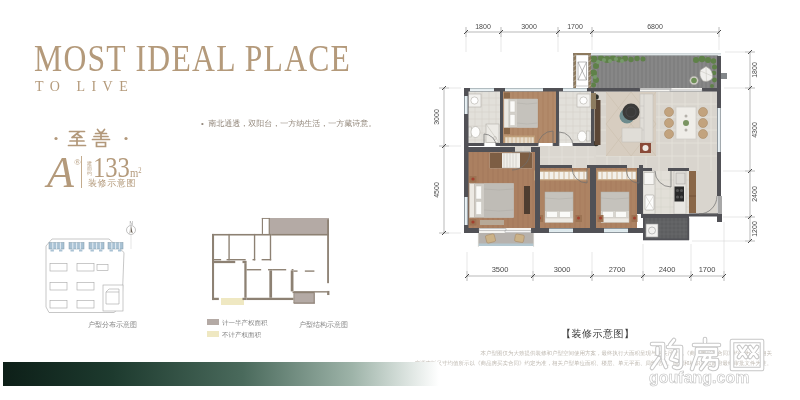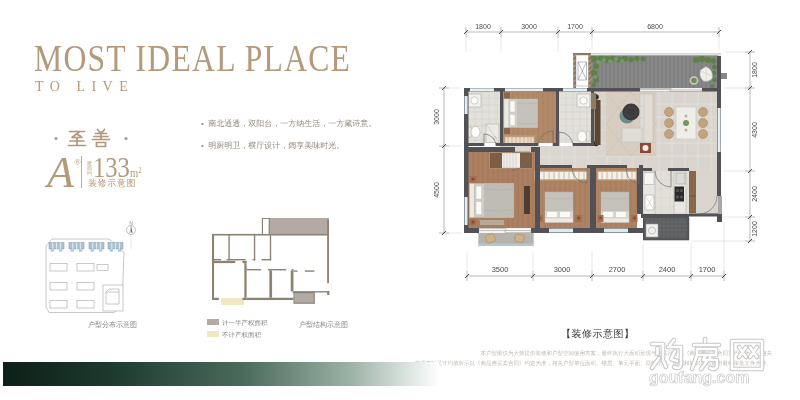--- a/index.html
+++ b/index.html
@@ -25,7 +25,6 @@
 
 <div class="abs" style="left:201px;top:113px;width:175px;color:#94897d;font-size:8px;line-height:22px;white-space:nowrap">
 <div>•&nbsp; 南北通透，双阳台，一方纳生活，一方藏诗意。</div>
-<div>•&nbsp; 明厨明卫，横厅设计，阔享美味时光。</div>
 </div>
 
 <div class="abs" style="left:88px;top:320px;font-size:7px;color:#868686">户型分布示意图</div>

